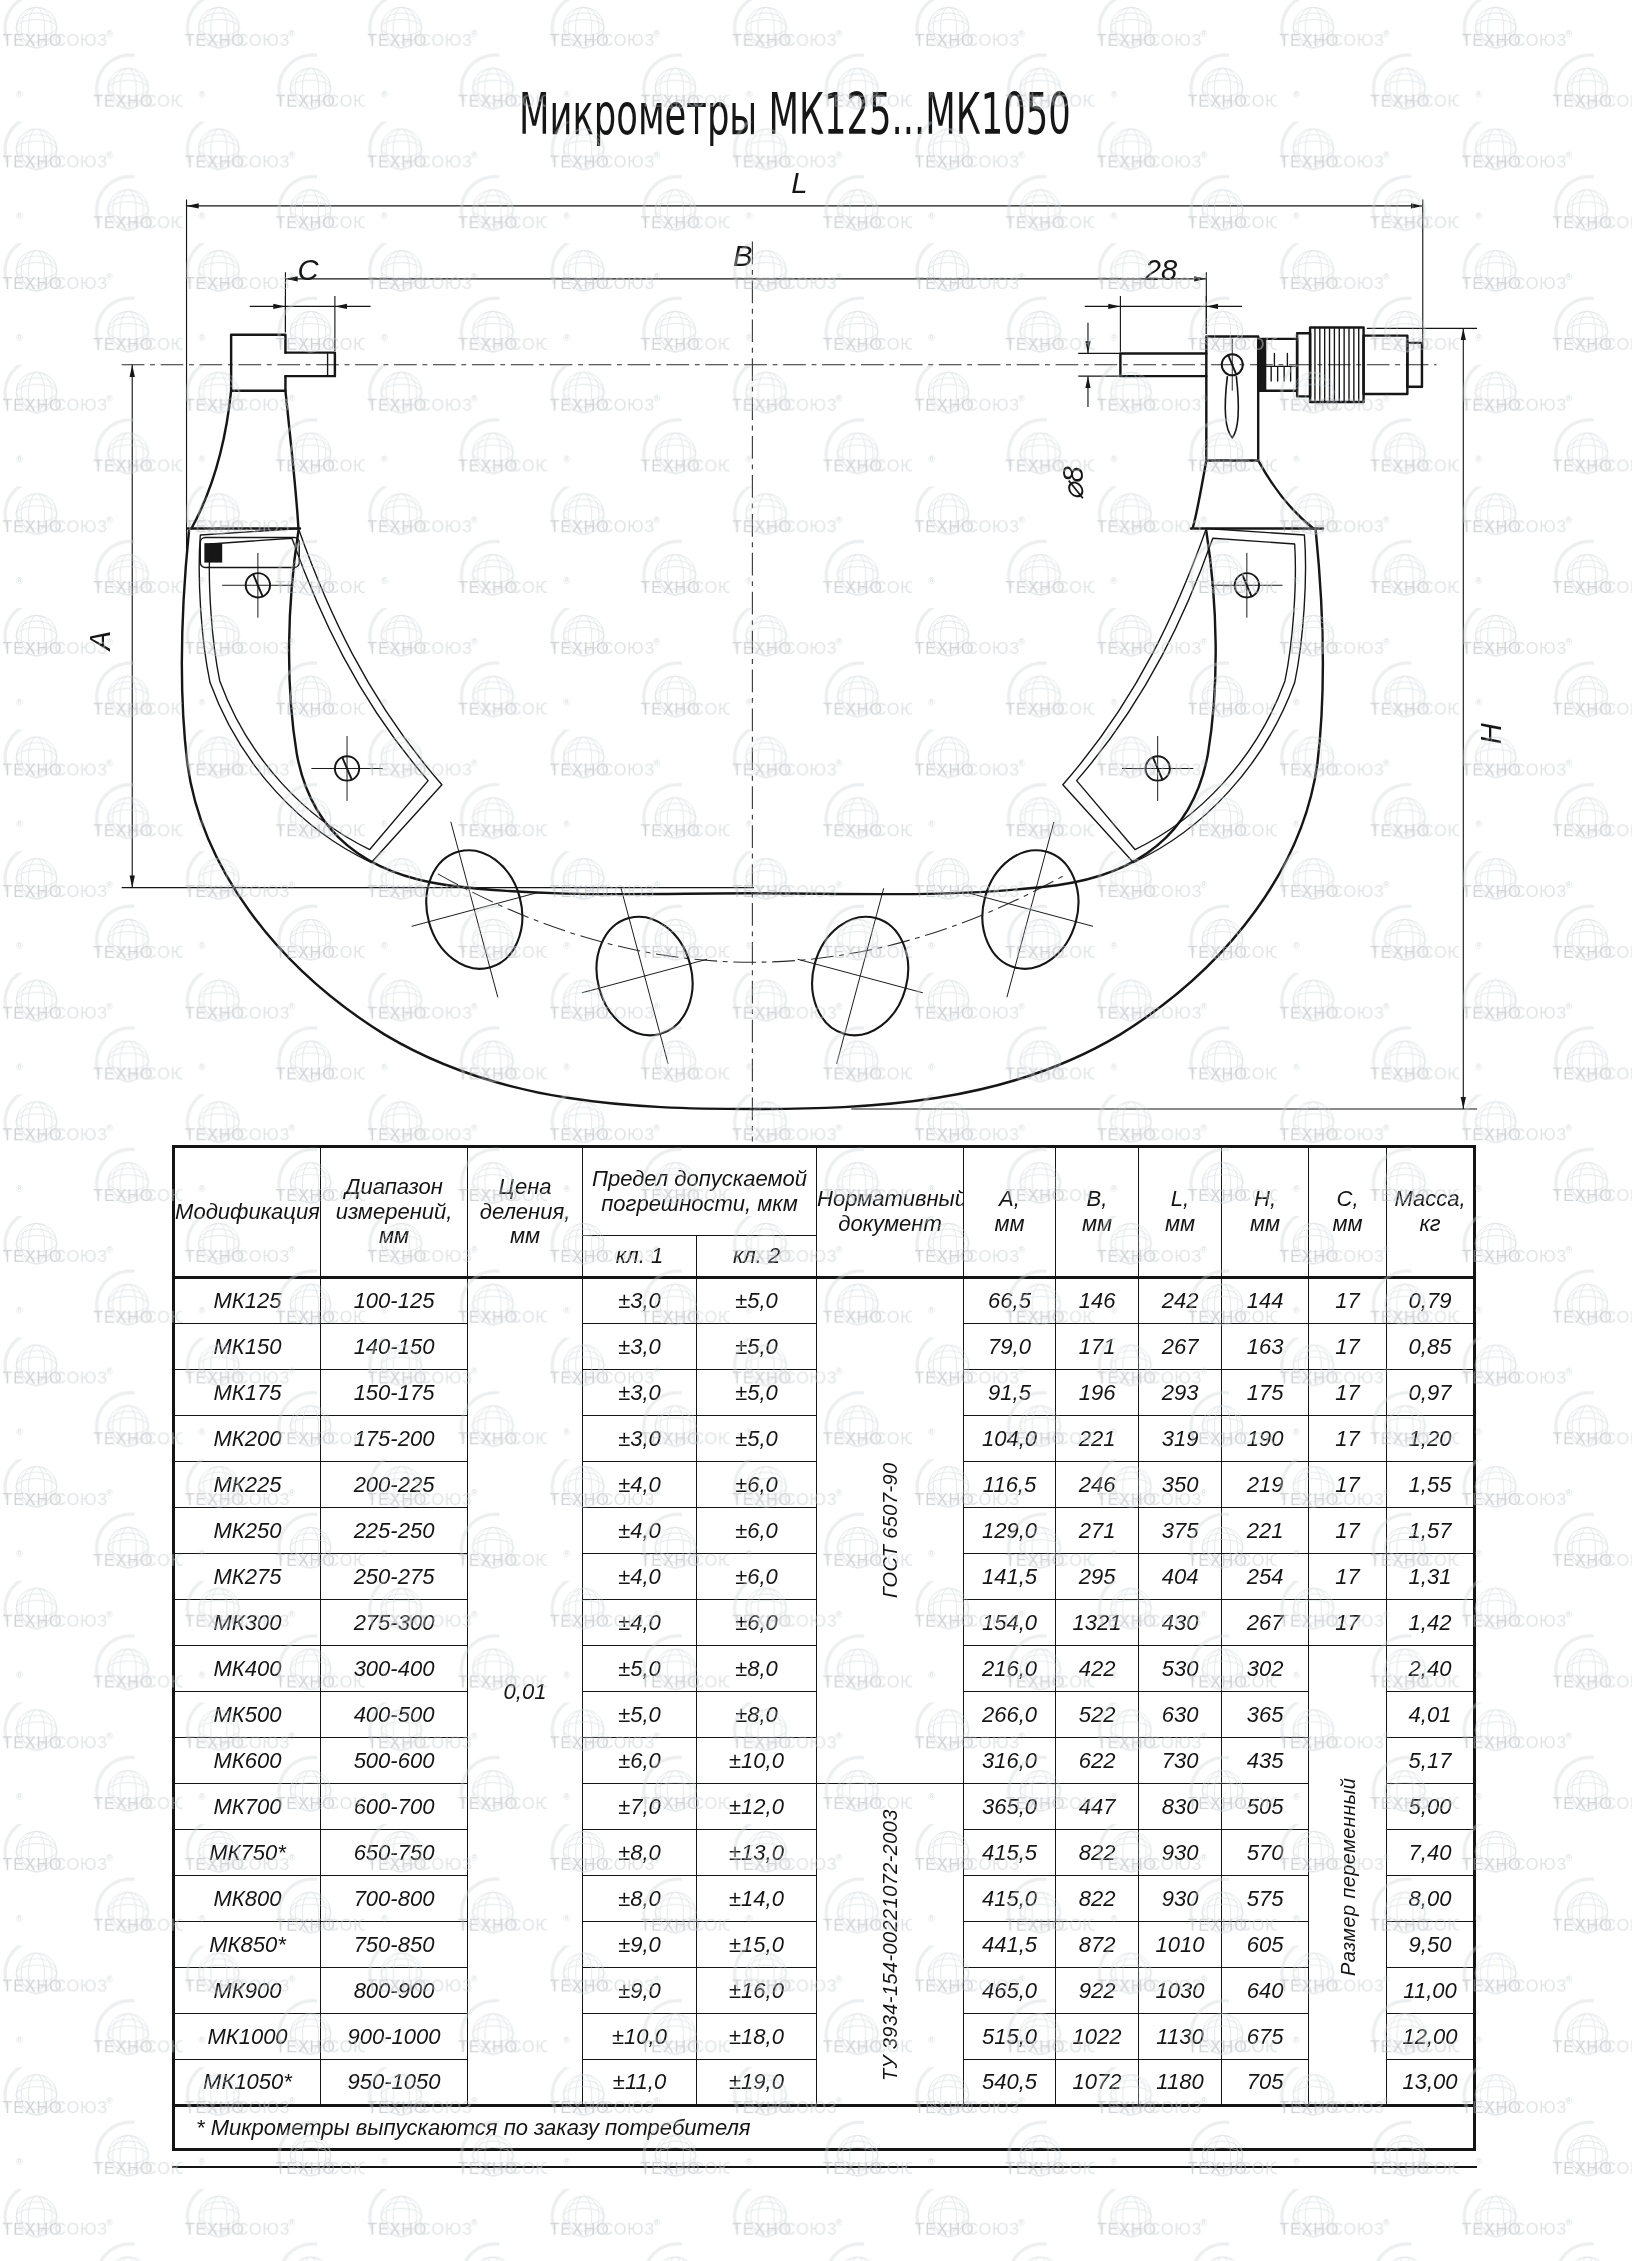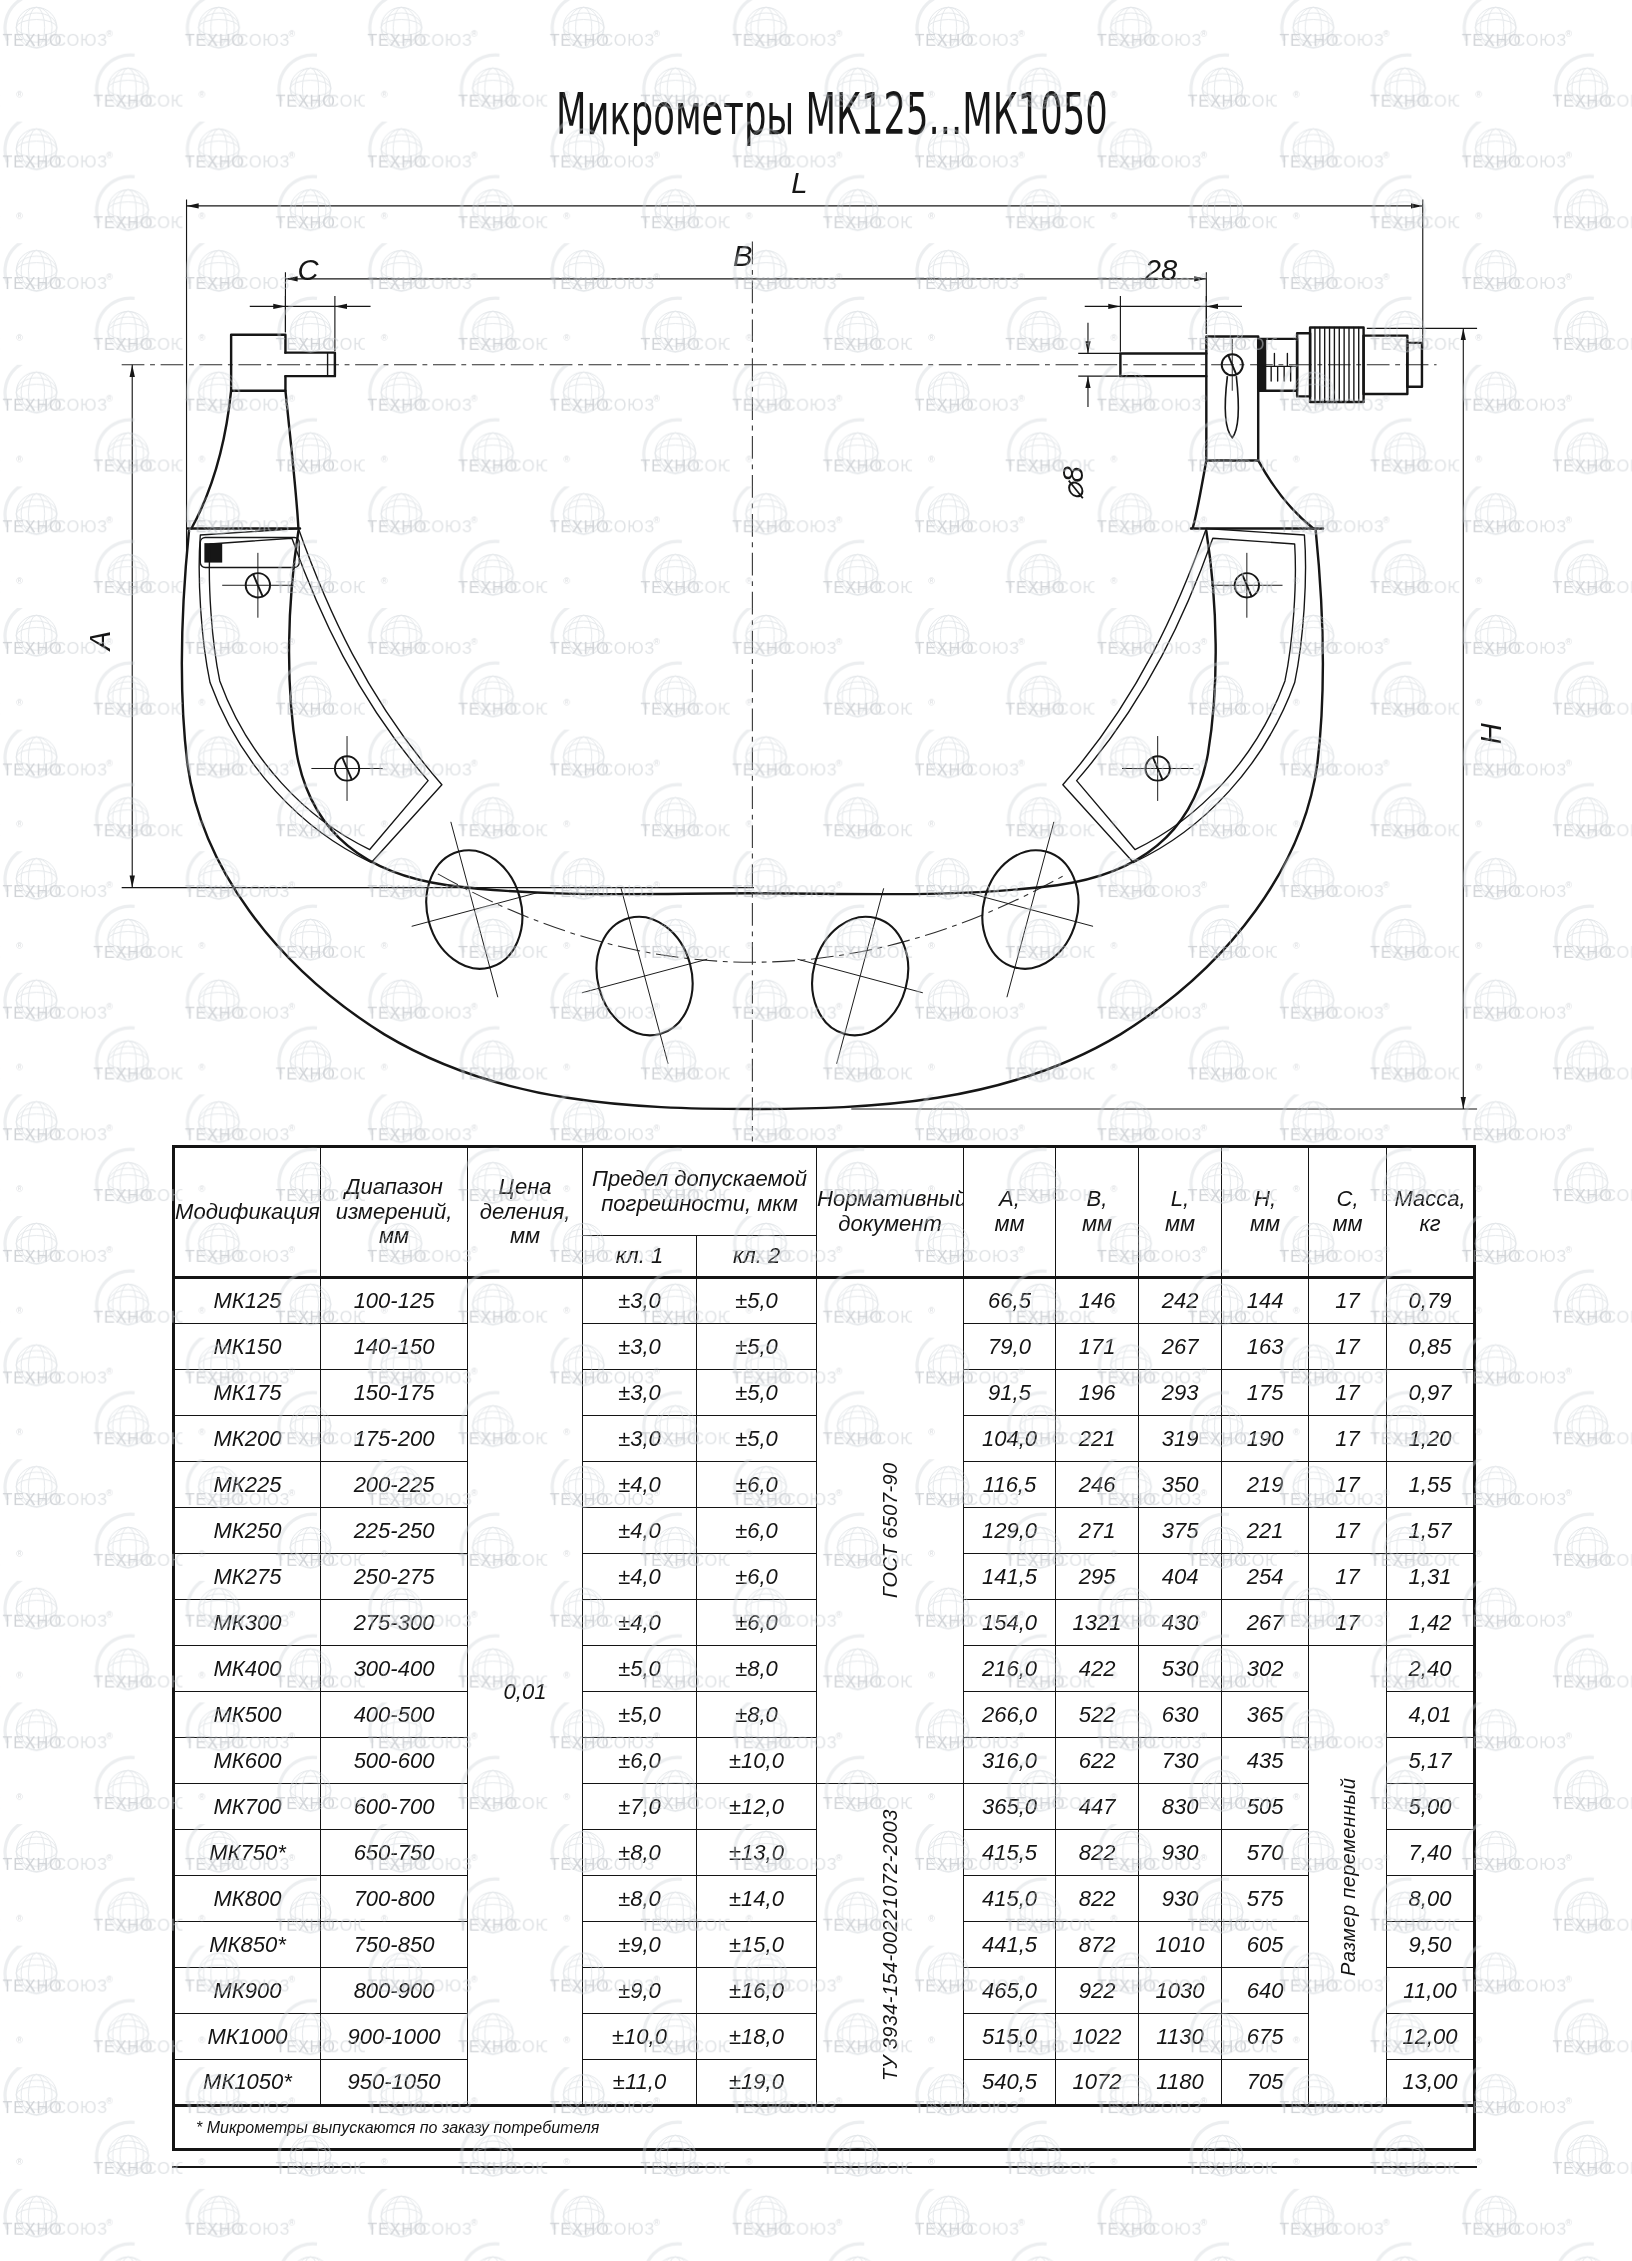--- a/index.html
+++ b/index.html
@@ -8,7 +8,7 @@
   #page{position:absolute;inset:0;width:1632px;height:2261px;}
 
   
-  .title-wrap{position:absolute;left:0;top:81px;width:1589px;text-align:center;z-index:2;padding-left:37px;}
+  .title-wrap{position:absolute;left:0;top:81px;width:1589px;text-align:center;z-index:2;}
   .title{display:inline-block;font-family:"DejaVu Sans",sans-serif;font-size:57px;font-weight:400;
          color:#161616;transform:scaleX(0.62);transform-origin:center;letter-spacing:0px;white-space:nowrap;}
 

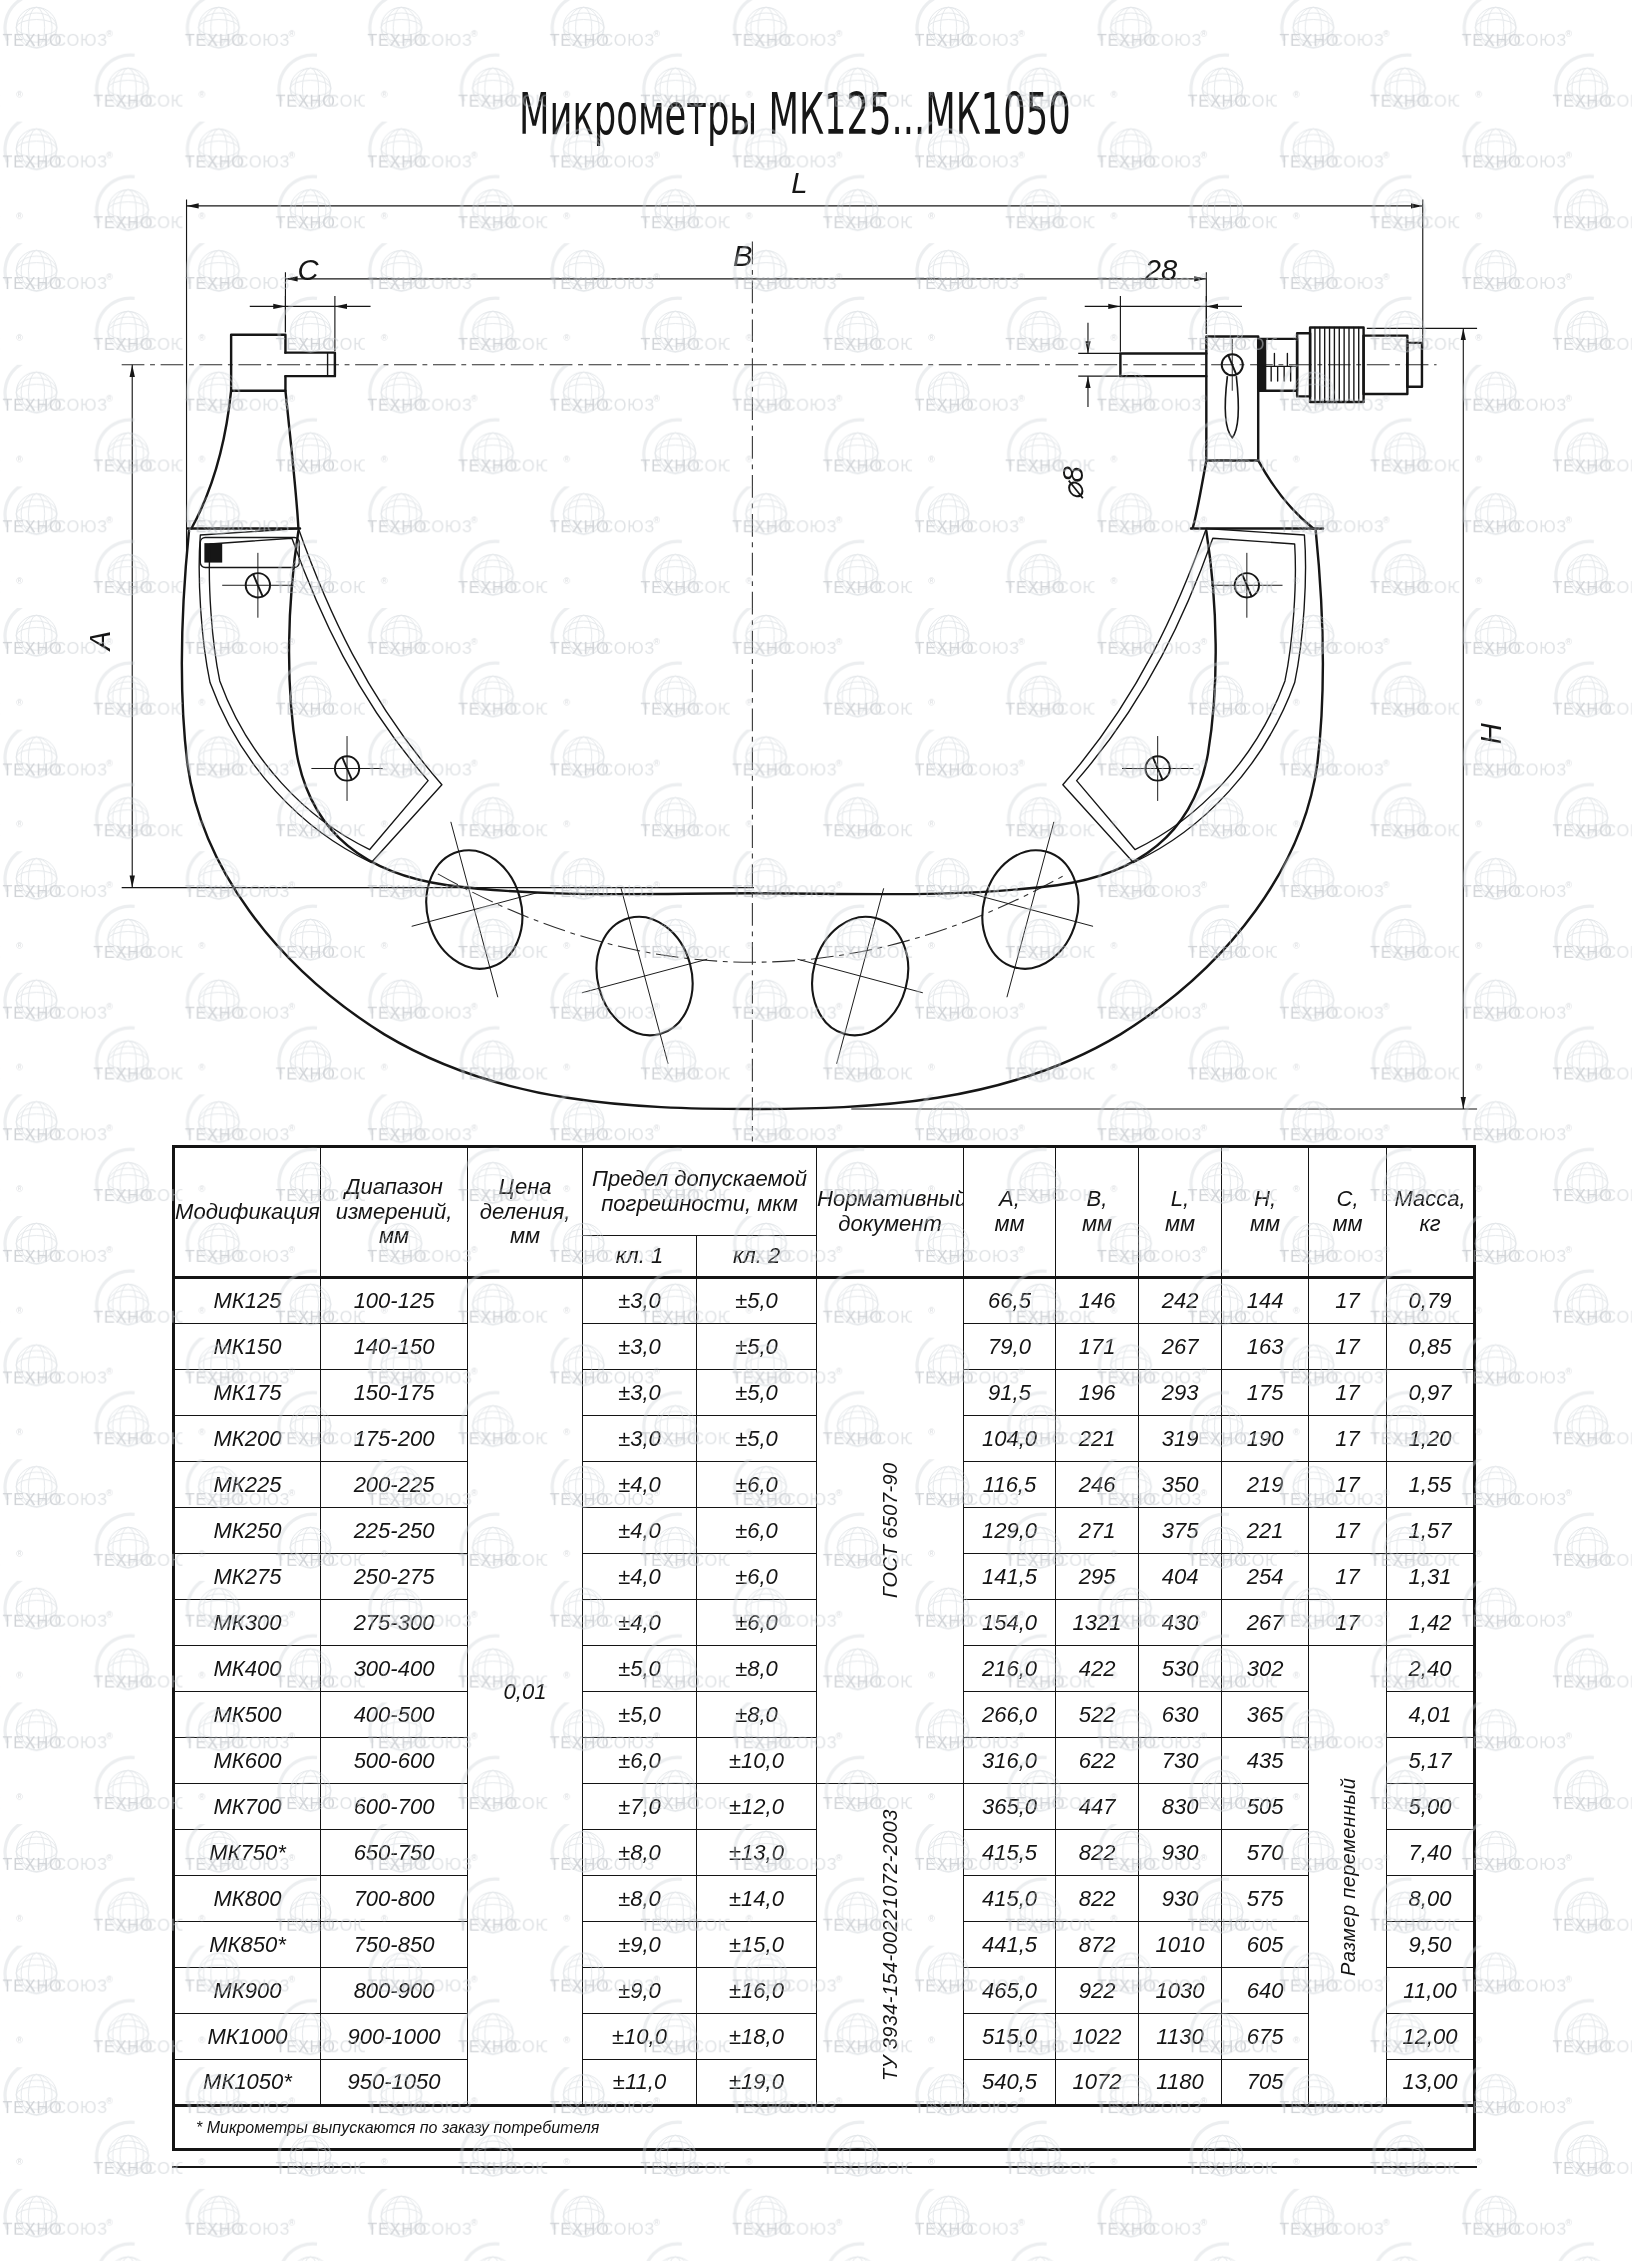--- a/index.html
+++ b/index.html
@@ -34,7 +34,7 @@
   #spec tbody.data{border-bottom:3.2px solid #141414;font-style:italic;}
   #spec tbody.data tr{height:46px;}
   #spec td.rot{writing-mode:vertical-rl;transform:rotate(180deg);font-size:20px;letter-spacing:0.4px;}
-  #spec tbody.foot td{text-align:left;padding-left:21px;font-size:16px;height:41px;}
+  #spec tbody.foot td{text-align:left;padding-left:21px;font-size:22px;height:41px;}
   #bottom-line{position:absolute;left:172px;top:2166px;width:1305px;height:2.4px;background:#141414;z-index:2;}
 
   

